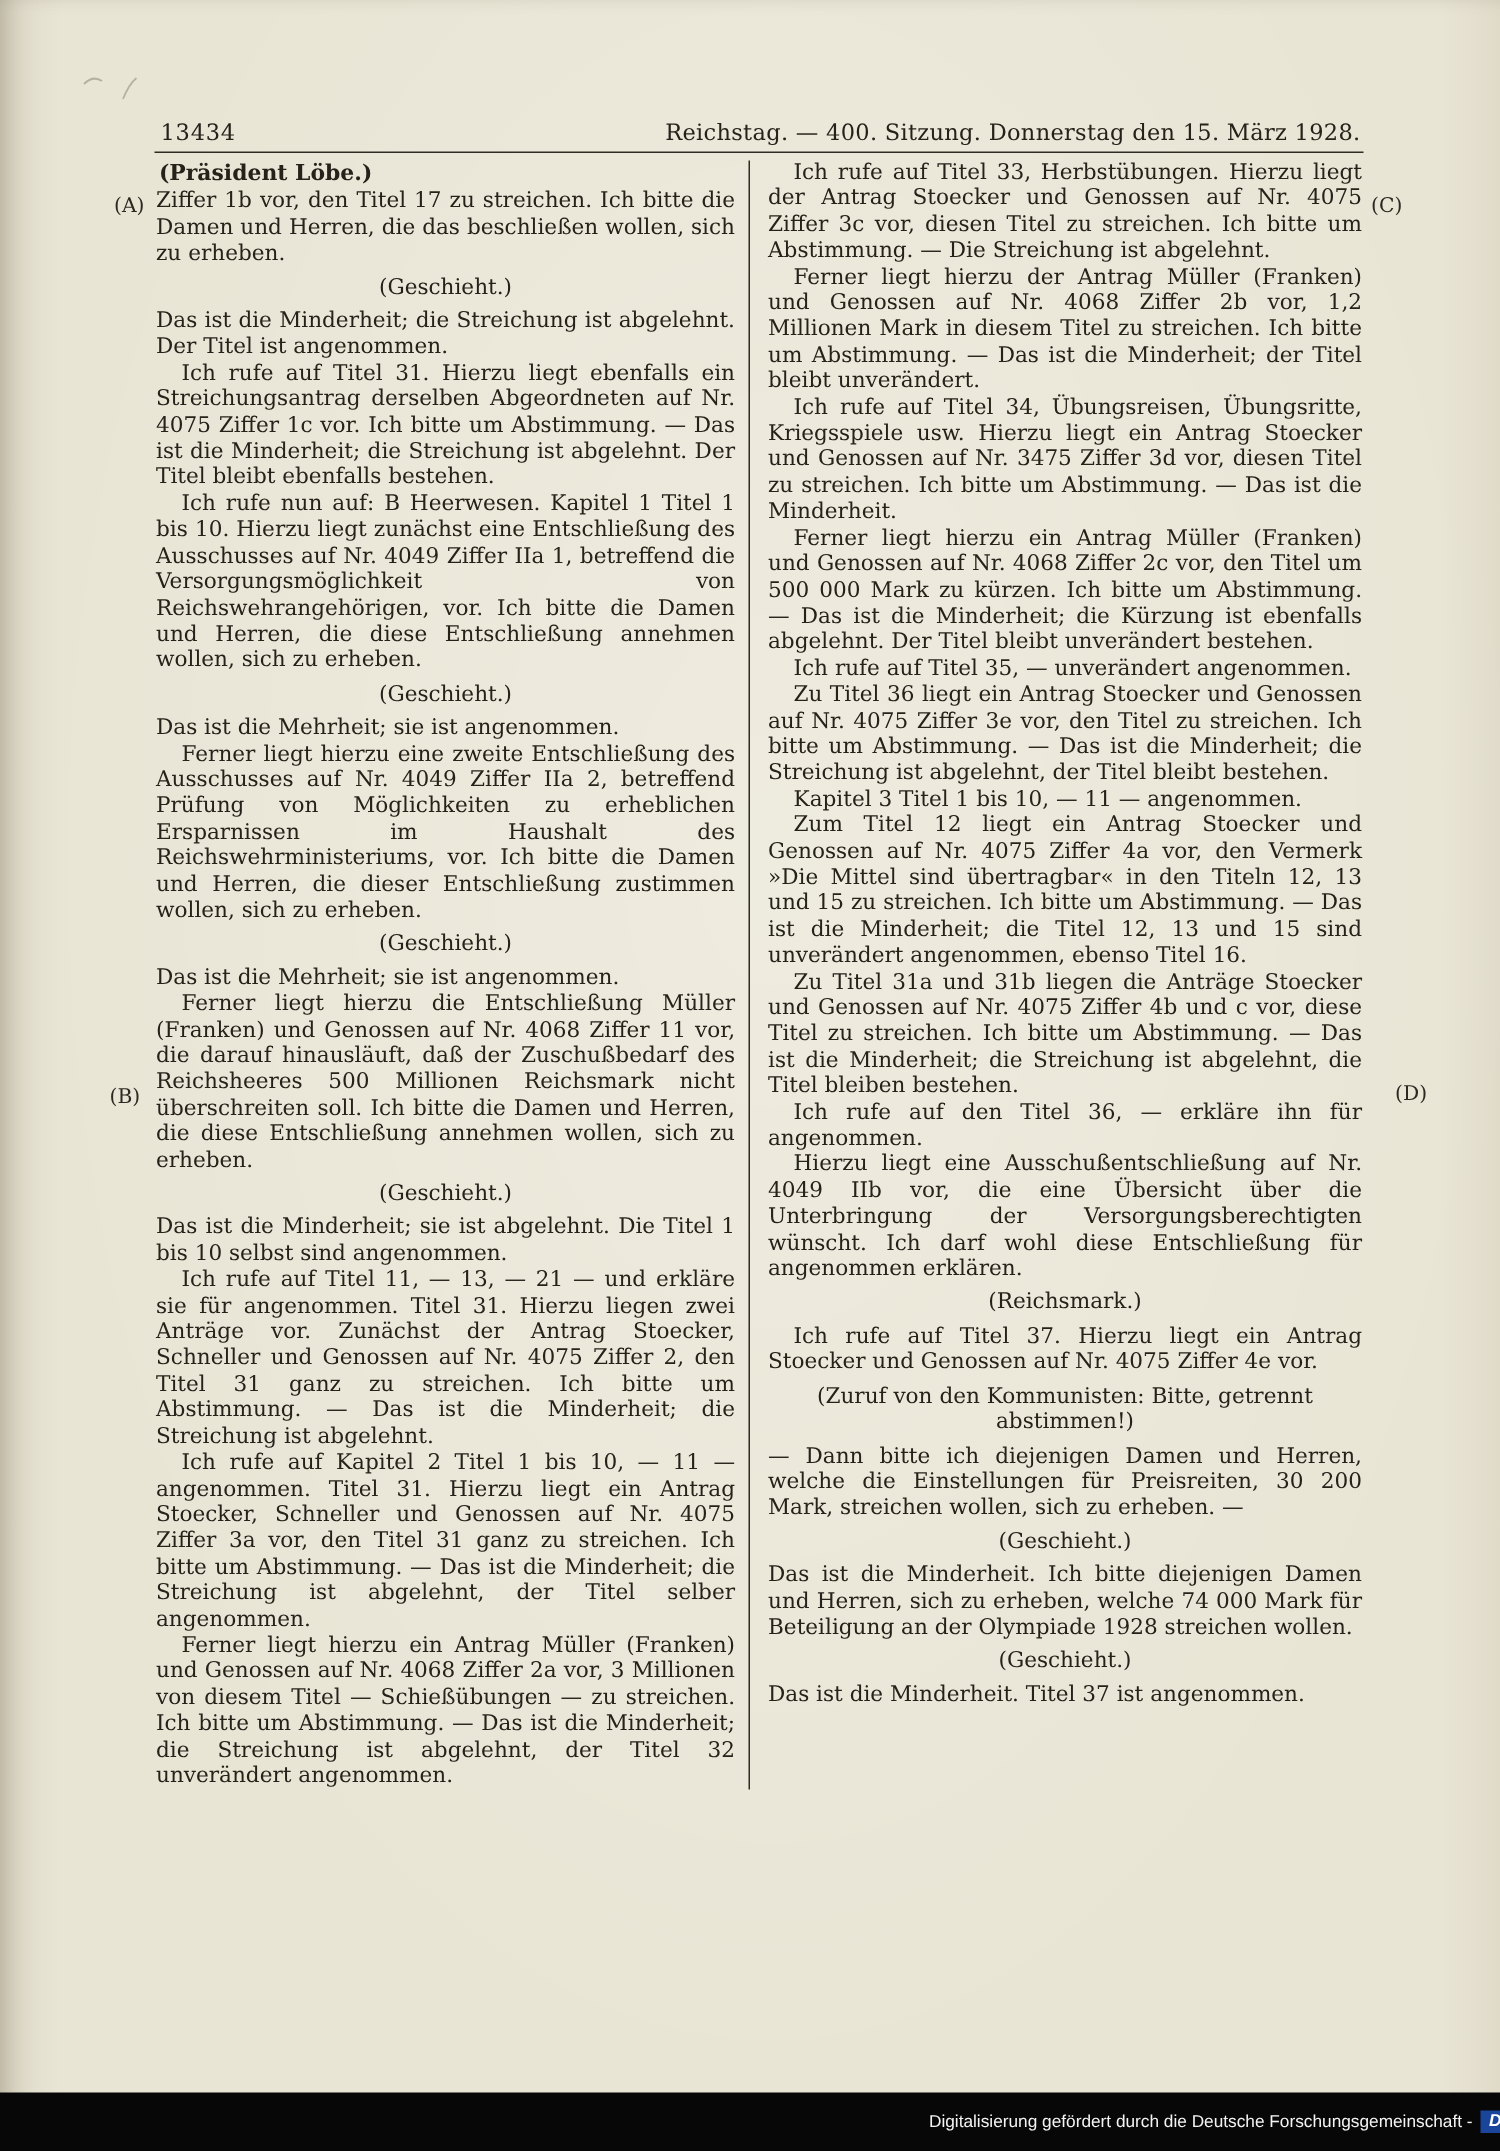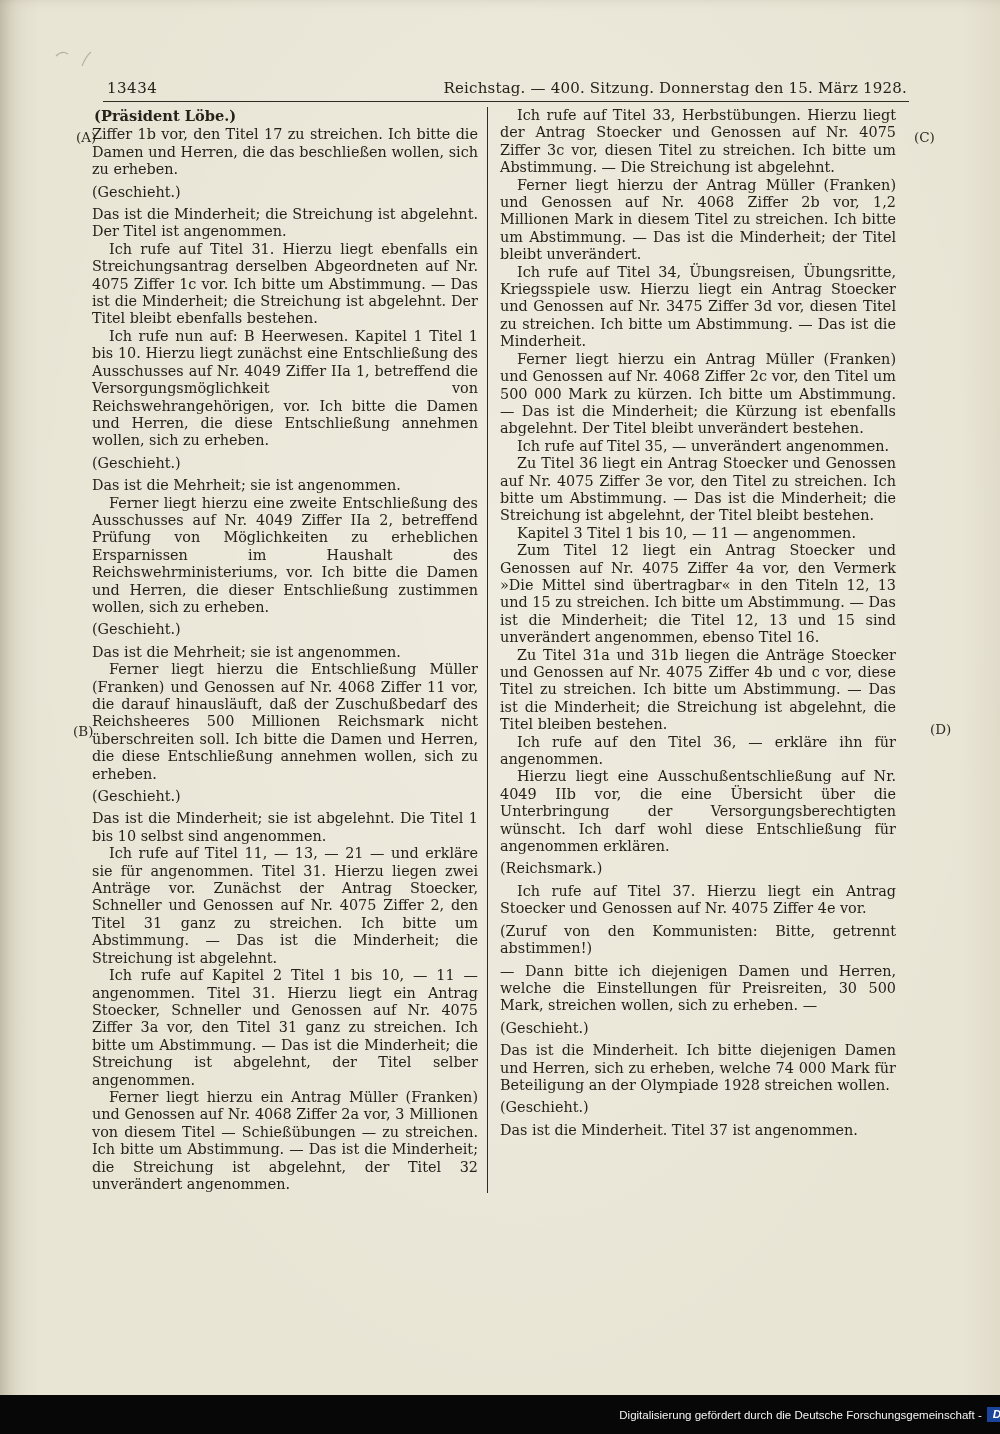--- a/index.html
+++ b/index.html
@@ -27,7 +27,7 @@
   .m-b{left:73px;top:723px;}
   .m-c{left:914px;top:129px;}
   .m-d{left:930px;top:721px;}
-  .columns{position:absolute;top:107px;left:92px;width:804px;display:flex;align-items:stretch;}
+  .columns{position:absolute;top:107px;left:104px;width:804px;display:flex;align-items:stretch;}
   .col{font-size:14.4px;line-height:17.4px;text-align:justify;}
   .col.left{flex:0 0 386px;padding-right:9px;}
   .col.right{flex:1;padding-left:12px;}

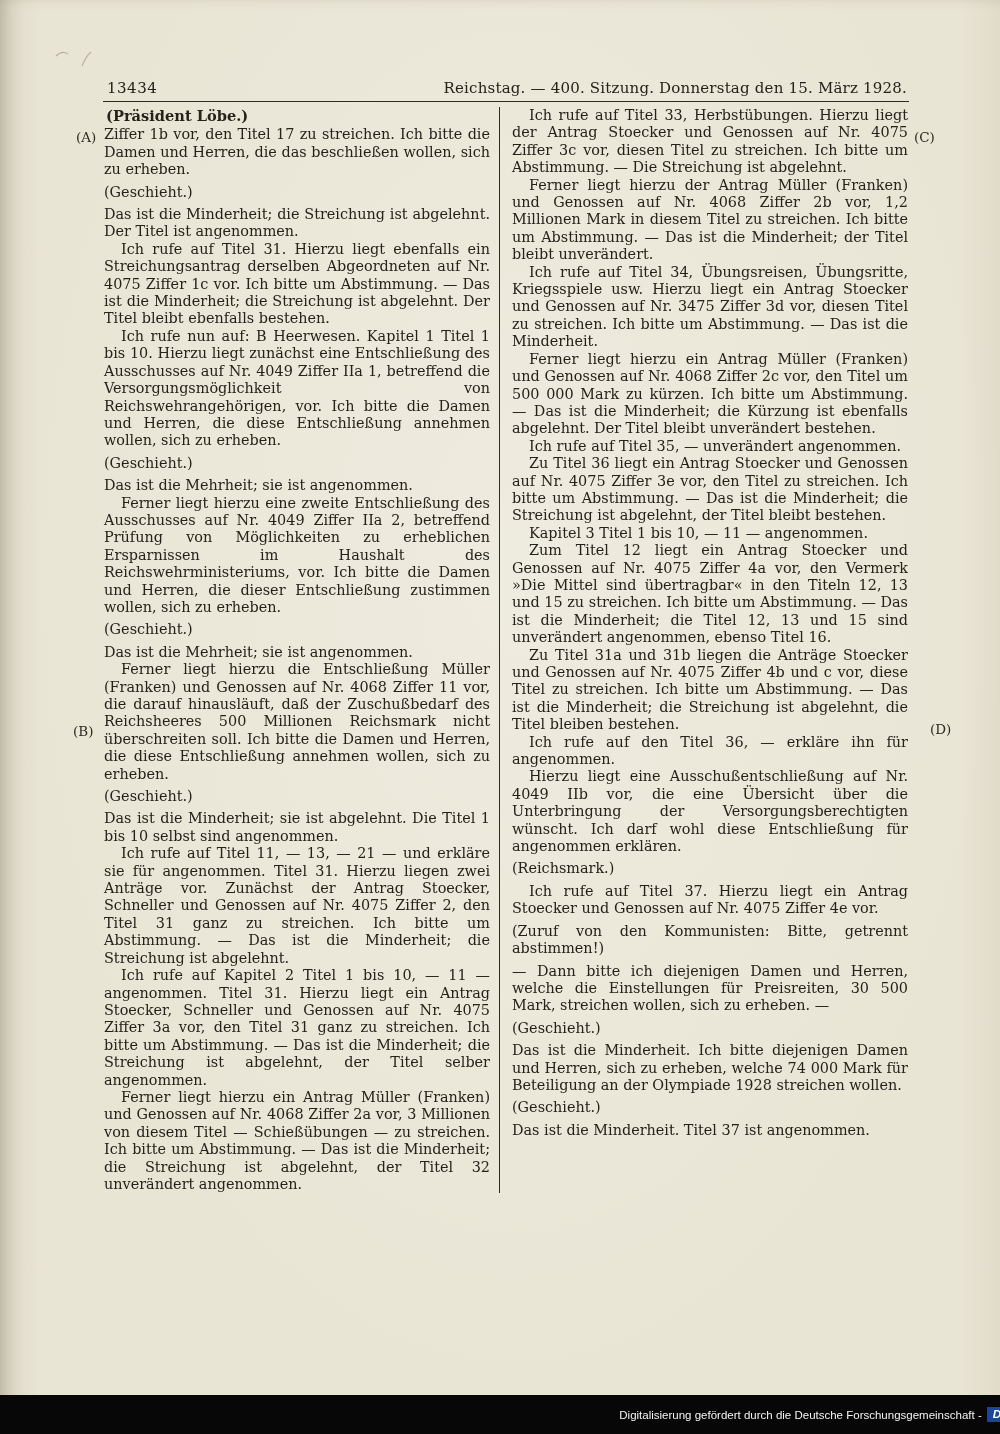--- a/index.html
+++ b/index.html
@@ -35,7 +35,7 @@
   .speaker{font-weight:bold;margin:0 0 2px 2px;font-size:14.6px;}
   p.para{margin:0;}
   p.para.indent{text-indent:17px;}
-  p.stage{margin:5px 0 5px 0;text-indent:0;}
+  p.stage{margin:5px 0 5px 0;text-align:center;text-indent:0;}
   .footer{
     position:absolute;left:0;right:0;bottom:0;height:39px;
     background:#070707;

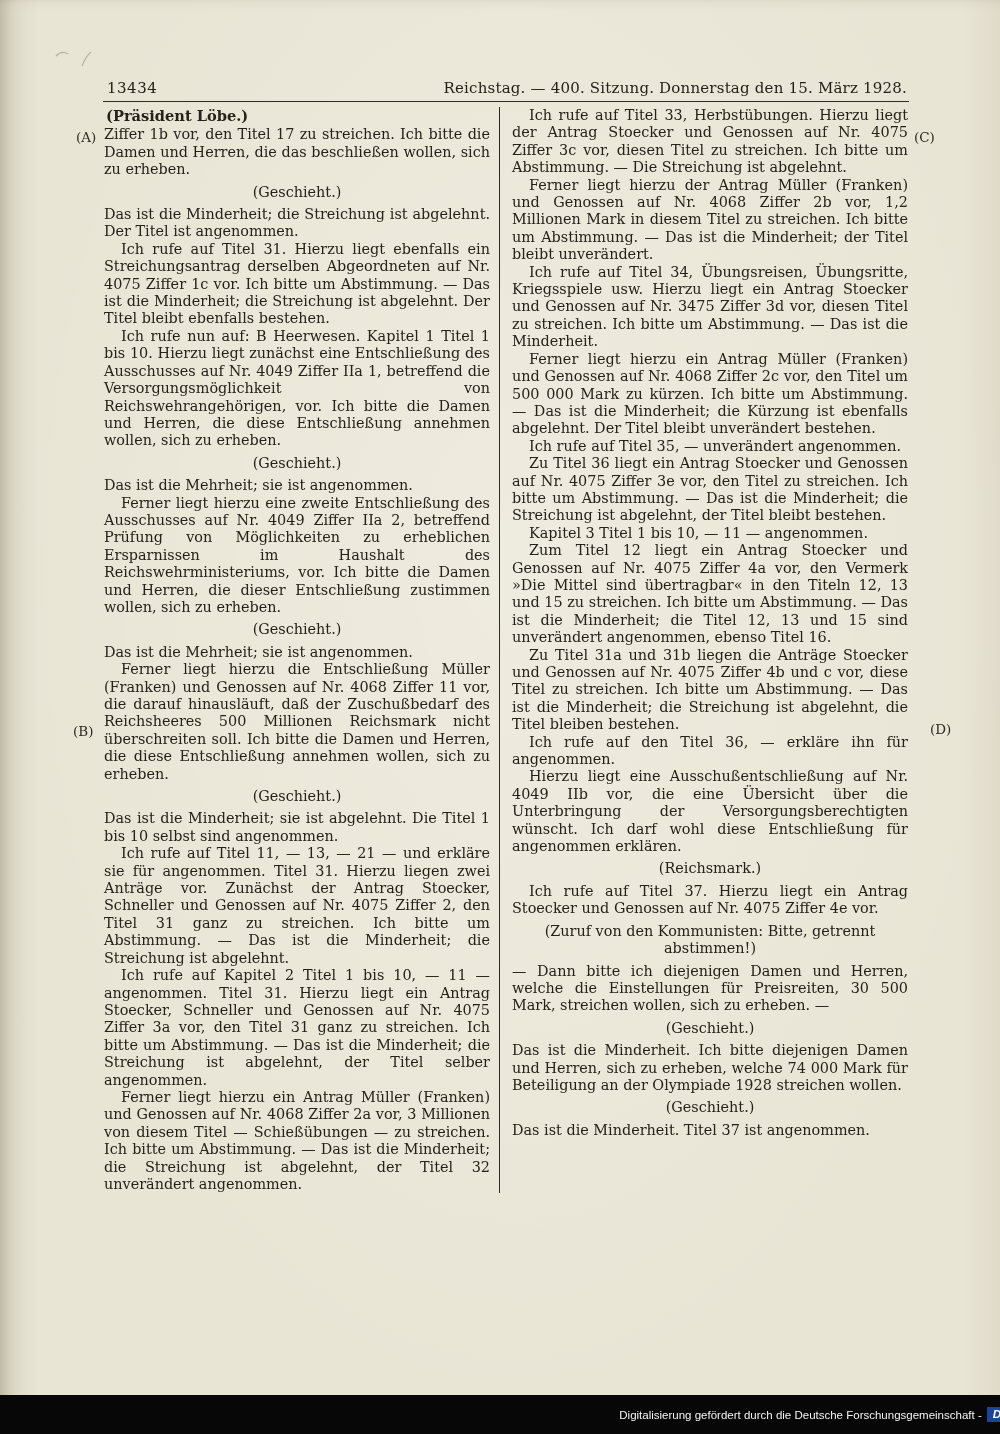--- a/index.html
+++ b/index.html
@@ -106,7 +106,7 @@
           <p class="stage">(Reichsmark.)</p>
           <p class="para indent">Ich rufe auf Titel 37. Hierzu liegt ein Antrag Stoecker und Genossen auf Nr. 4075 Ziffer 4e vor.</p>
           <p class="stage">(Zuruf von den Kommunisten: Bitte, getrennt abstimmen!)</p>
-          <p class="para">— Dann bitte ich diejenigen Damen und Herren, welche die Einstellungen für Preisreiten, 30 500 Mark, streichen wollen, sich zu erheben. —</p>
+          <p class="para">— Dann bitte ich diejenigen Damen und Herren, welche die Einstellungen für Preisreiten, 30 200 Mark, streichen wollen, sich zu erheben. —</p>
           <p class="stage">(Geschieht.)</p>
           <p class="para">Das ist die Minderheit. Ich bitte diejenigen Damen und Herren, sich zu erheben, welche 74 000 Mark für Beteiligung an der Olympiade 1928 streichen wollen.</p>
           <p class="stage">(Geschieht.)</p>

